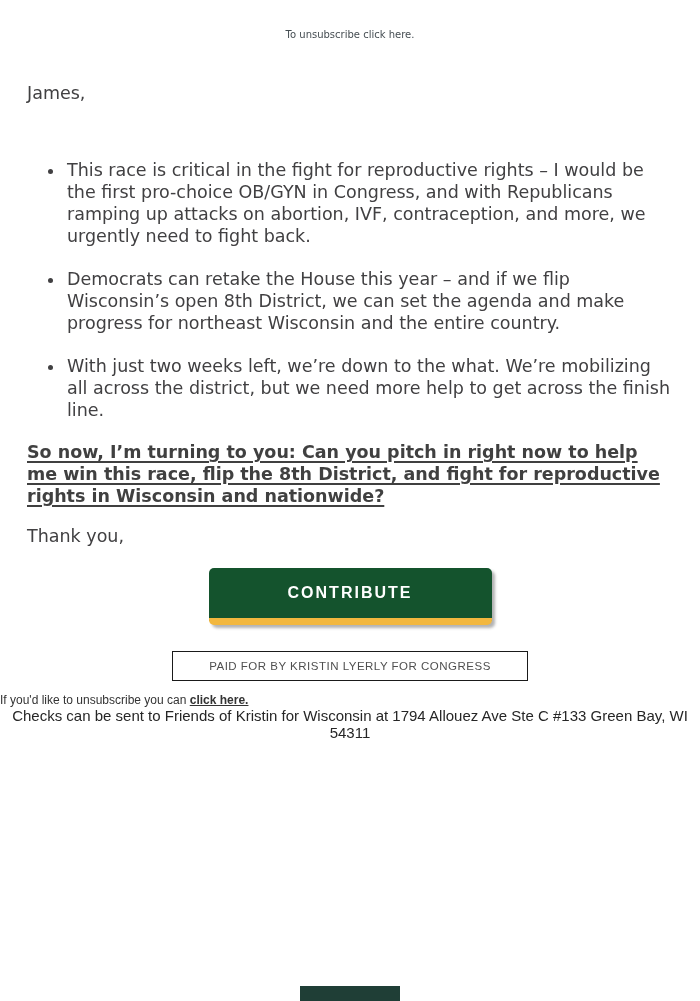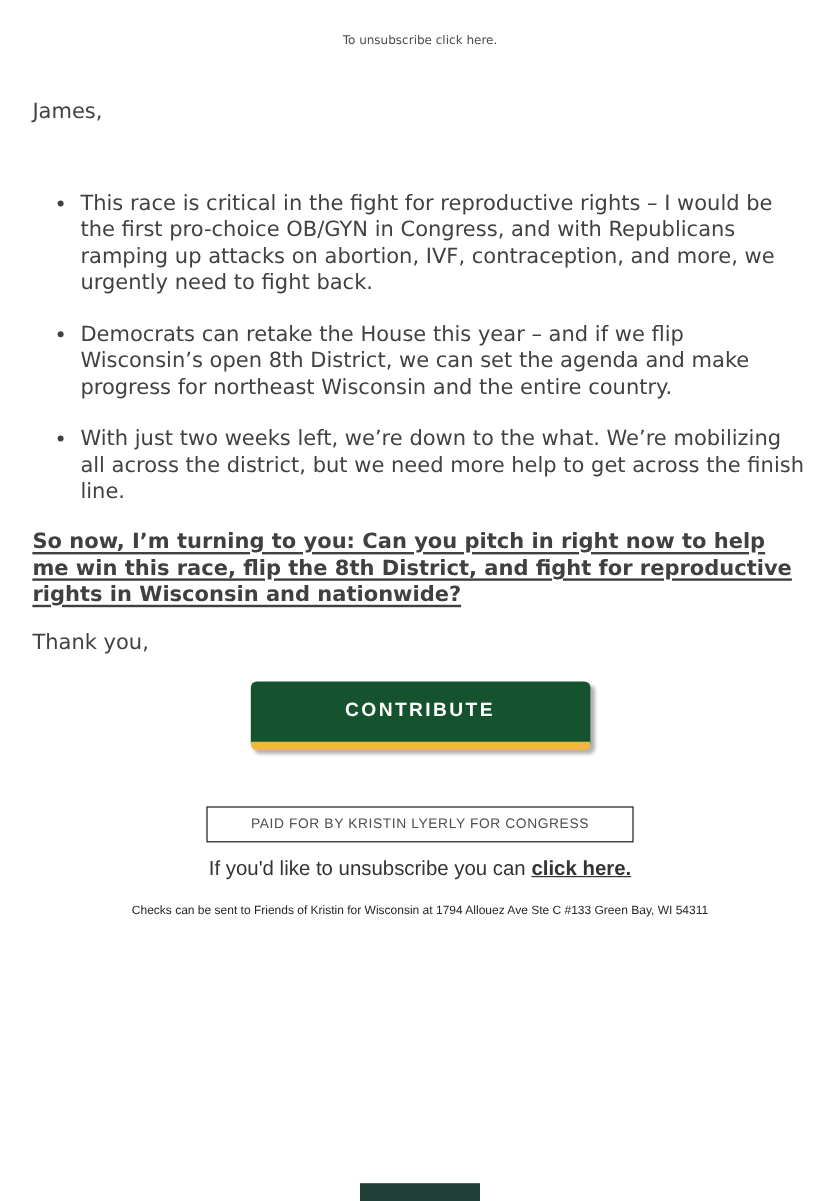--- a/index.html
+++ b/index.html
@@ -78,7 +78,7 @@
 
   .paid-box {
     width: 356px;
-    margin: 47px auto 0 auto;
+    margin: 26px auto 0 auto;
     border: 1px solid #1a1a1a;
     text-align: center;
     padding: 8px 4px;

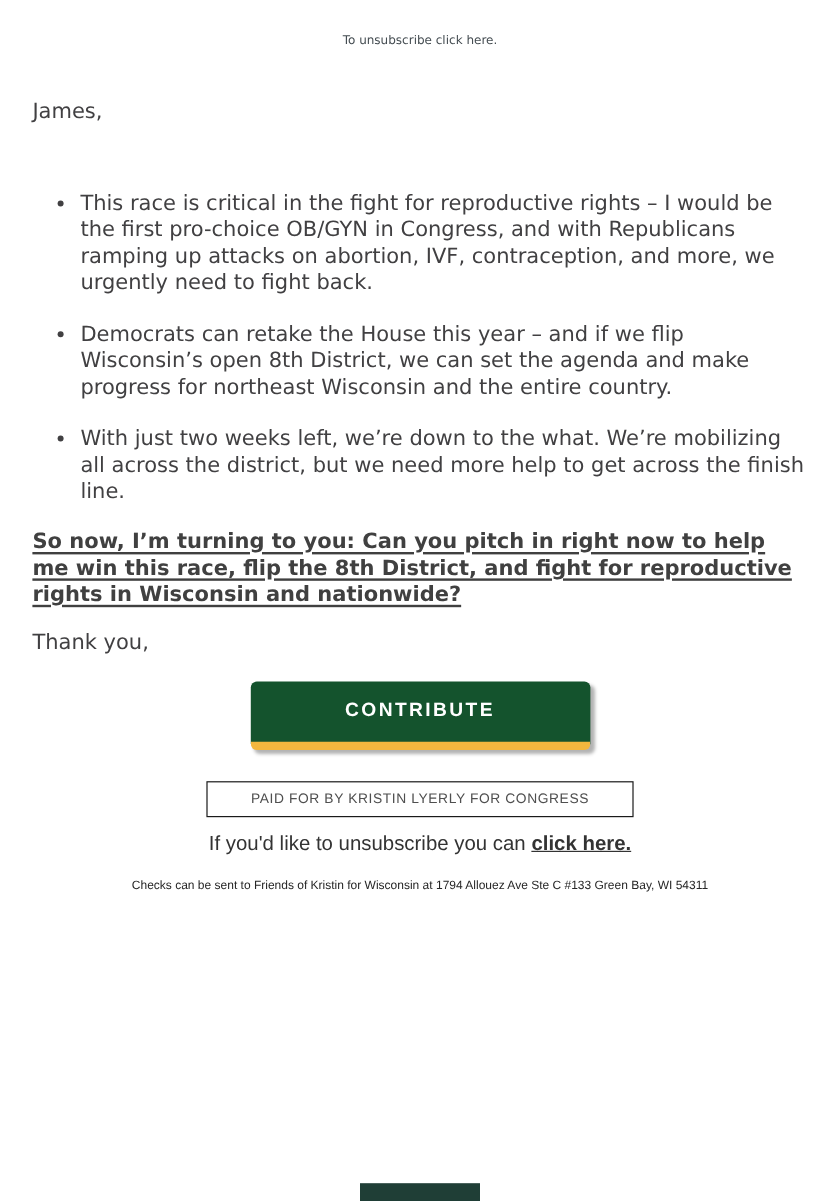--- a/index.html
+++ b/index.html
@@ -89,10 +89,9 @@
   }
 
   .footer-unsub {
-    text-align: center;
     margin-top: 12px;
     font-family: "Liberation Sans", sans-serif;
-    font-size: 17px;
+    font-size: 12px;
     color: #333333;
   }
   .footer-unsub b { text-decoration: underline; cursor: pointer; }

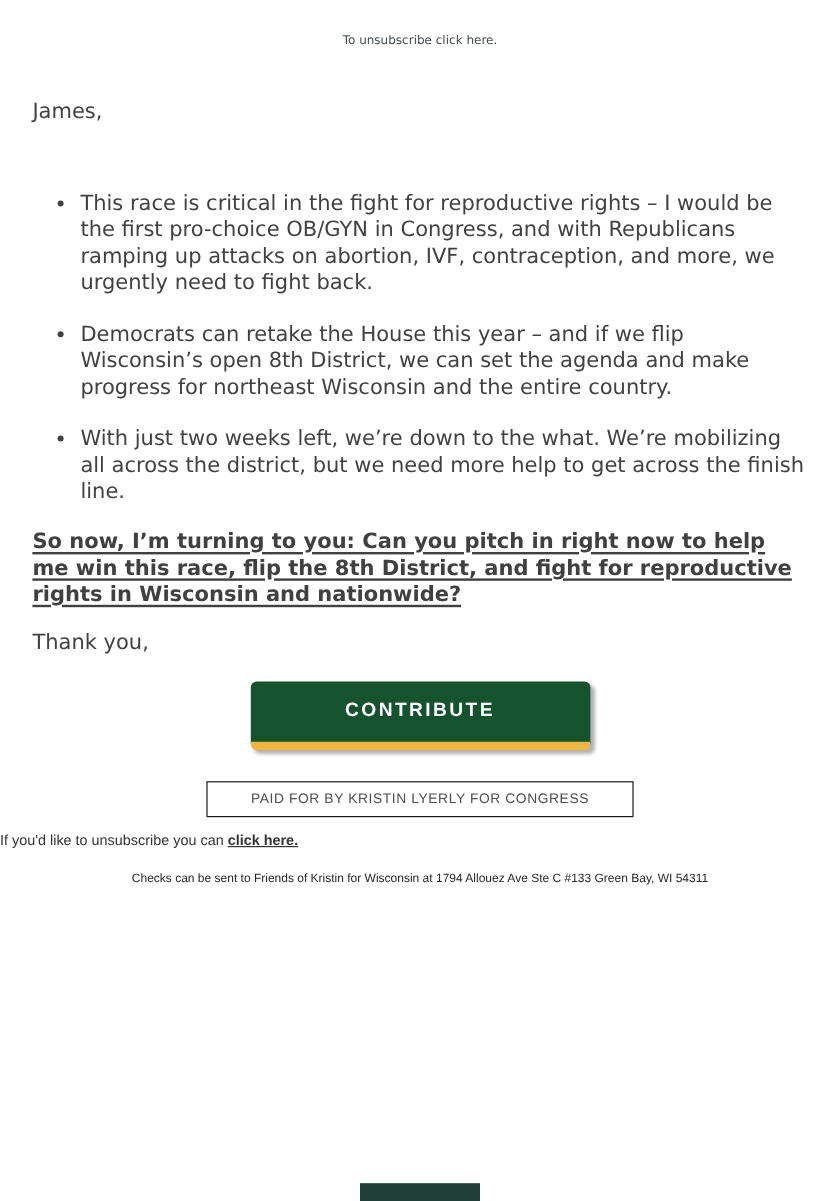--- a/index.html
+++ b/index.html
@@ -98,9 +98,9 @@
 
   .checks-line {
     text-align: center;
-    margin-top: 20px;
+    margin-top: 0;
     font-family: "Liberation Sans", sans-serif;
-    font-size: 10px;
+    font-size: 15px;
     color: #262626;
   }
 

